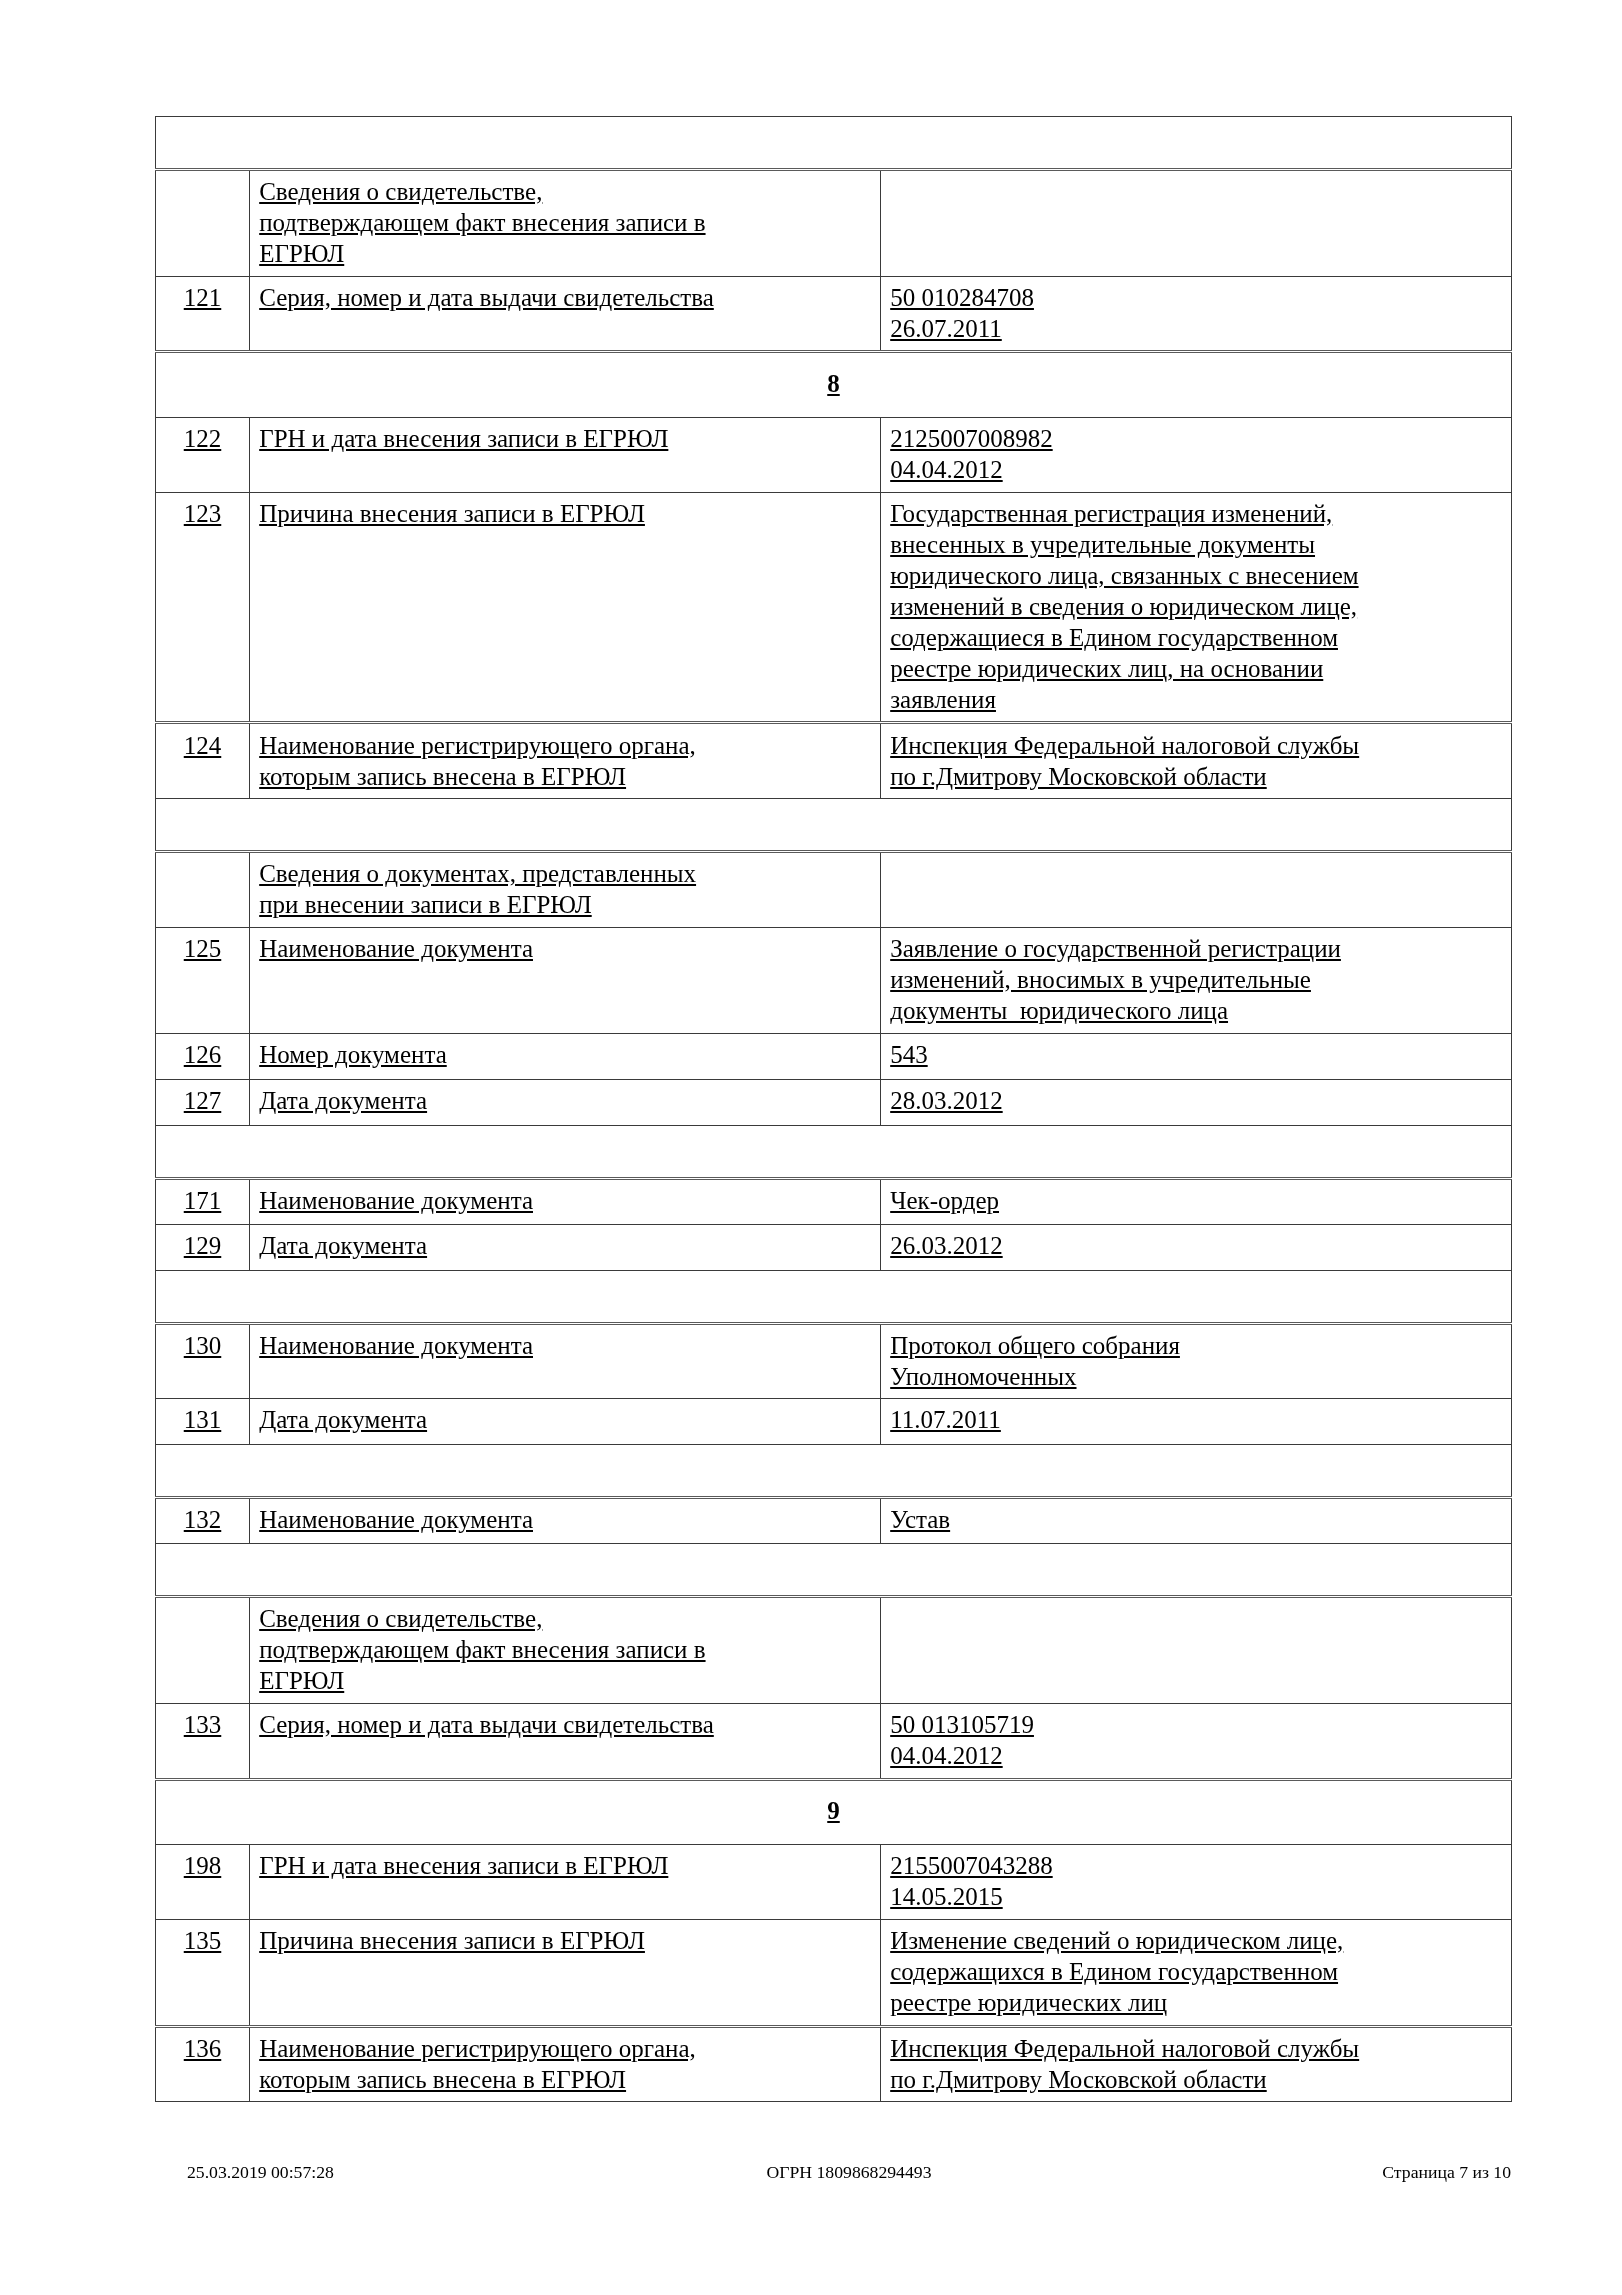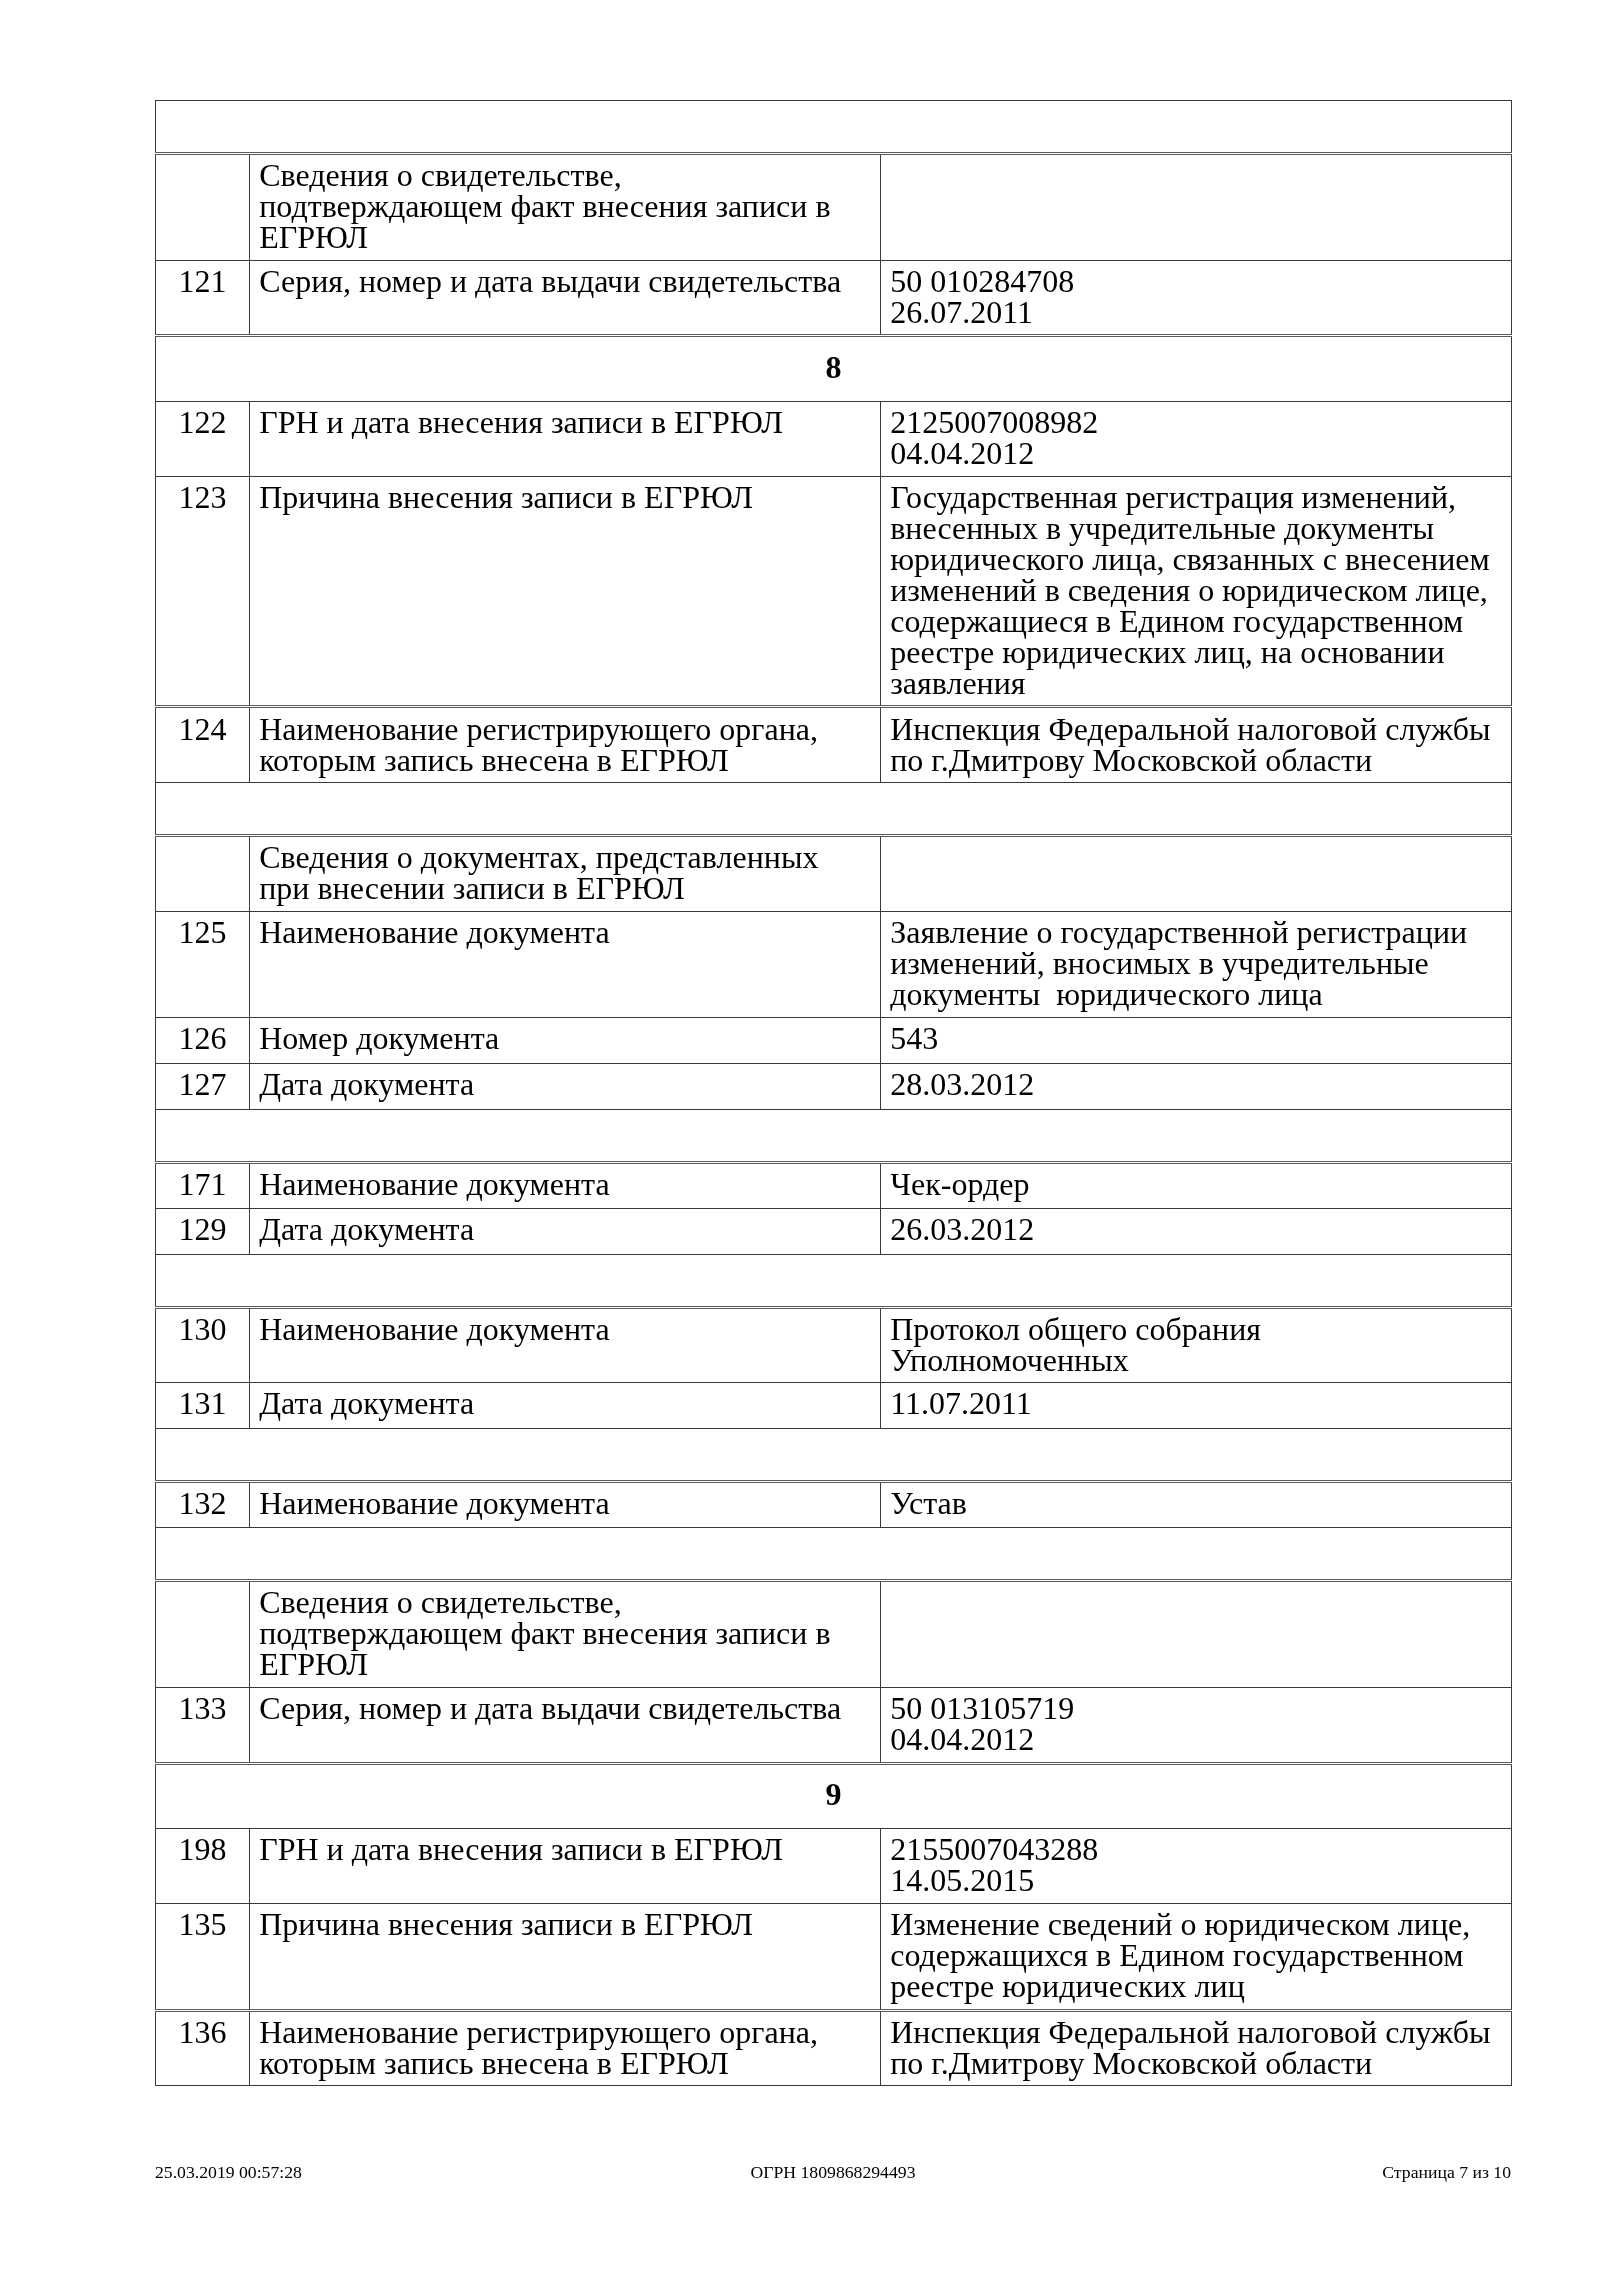--- a/index.html
+++ b/index.html
@@ -15,12 +15,13 @@
   table.doc-table {
     position:absolute;
     left:155px;
-    top:100px;
+    top:116px;
     width:1356px;
     border-collapse:collapse;
     table-layout:fixed;
-    font-size:32px;
+    font-size:25px;
     line-height:31px;
+    text-decoration:underline;
   }
   table.doc-table td {
     border:1.3px solid #3a3a3a;

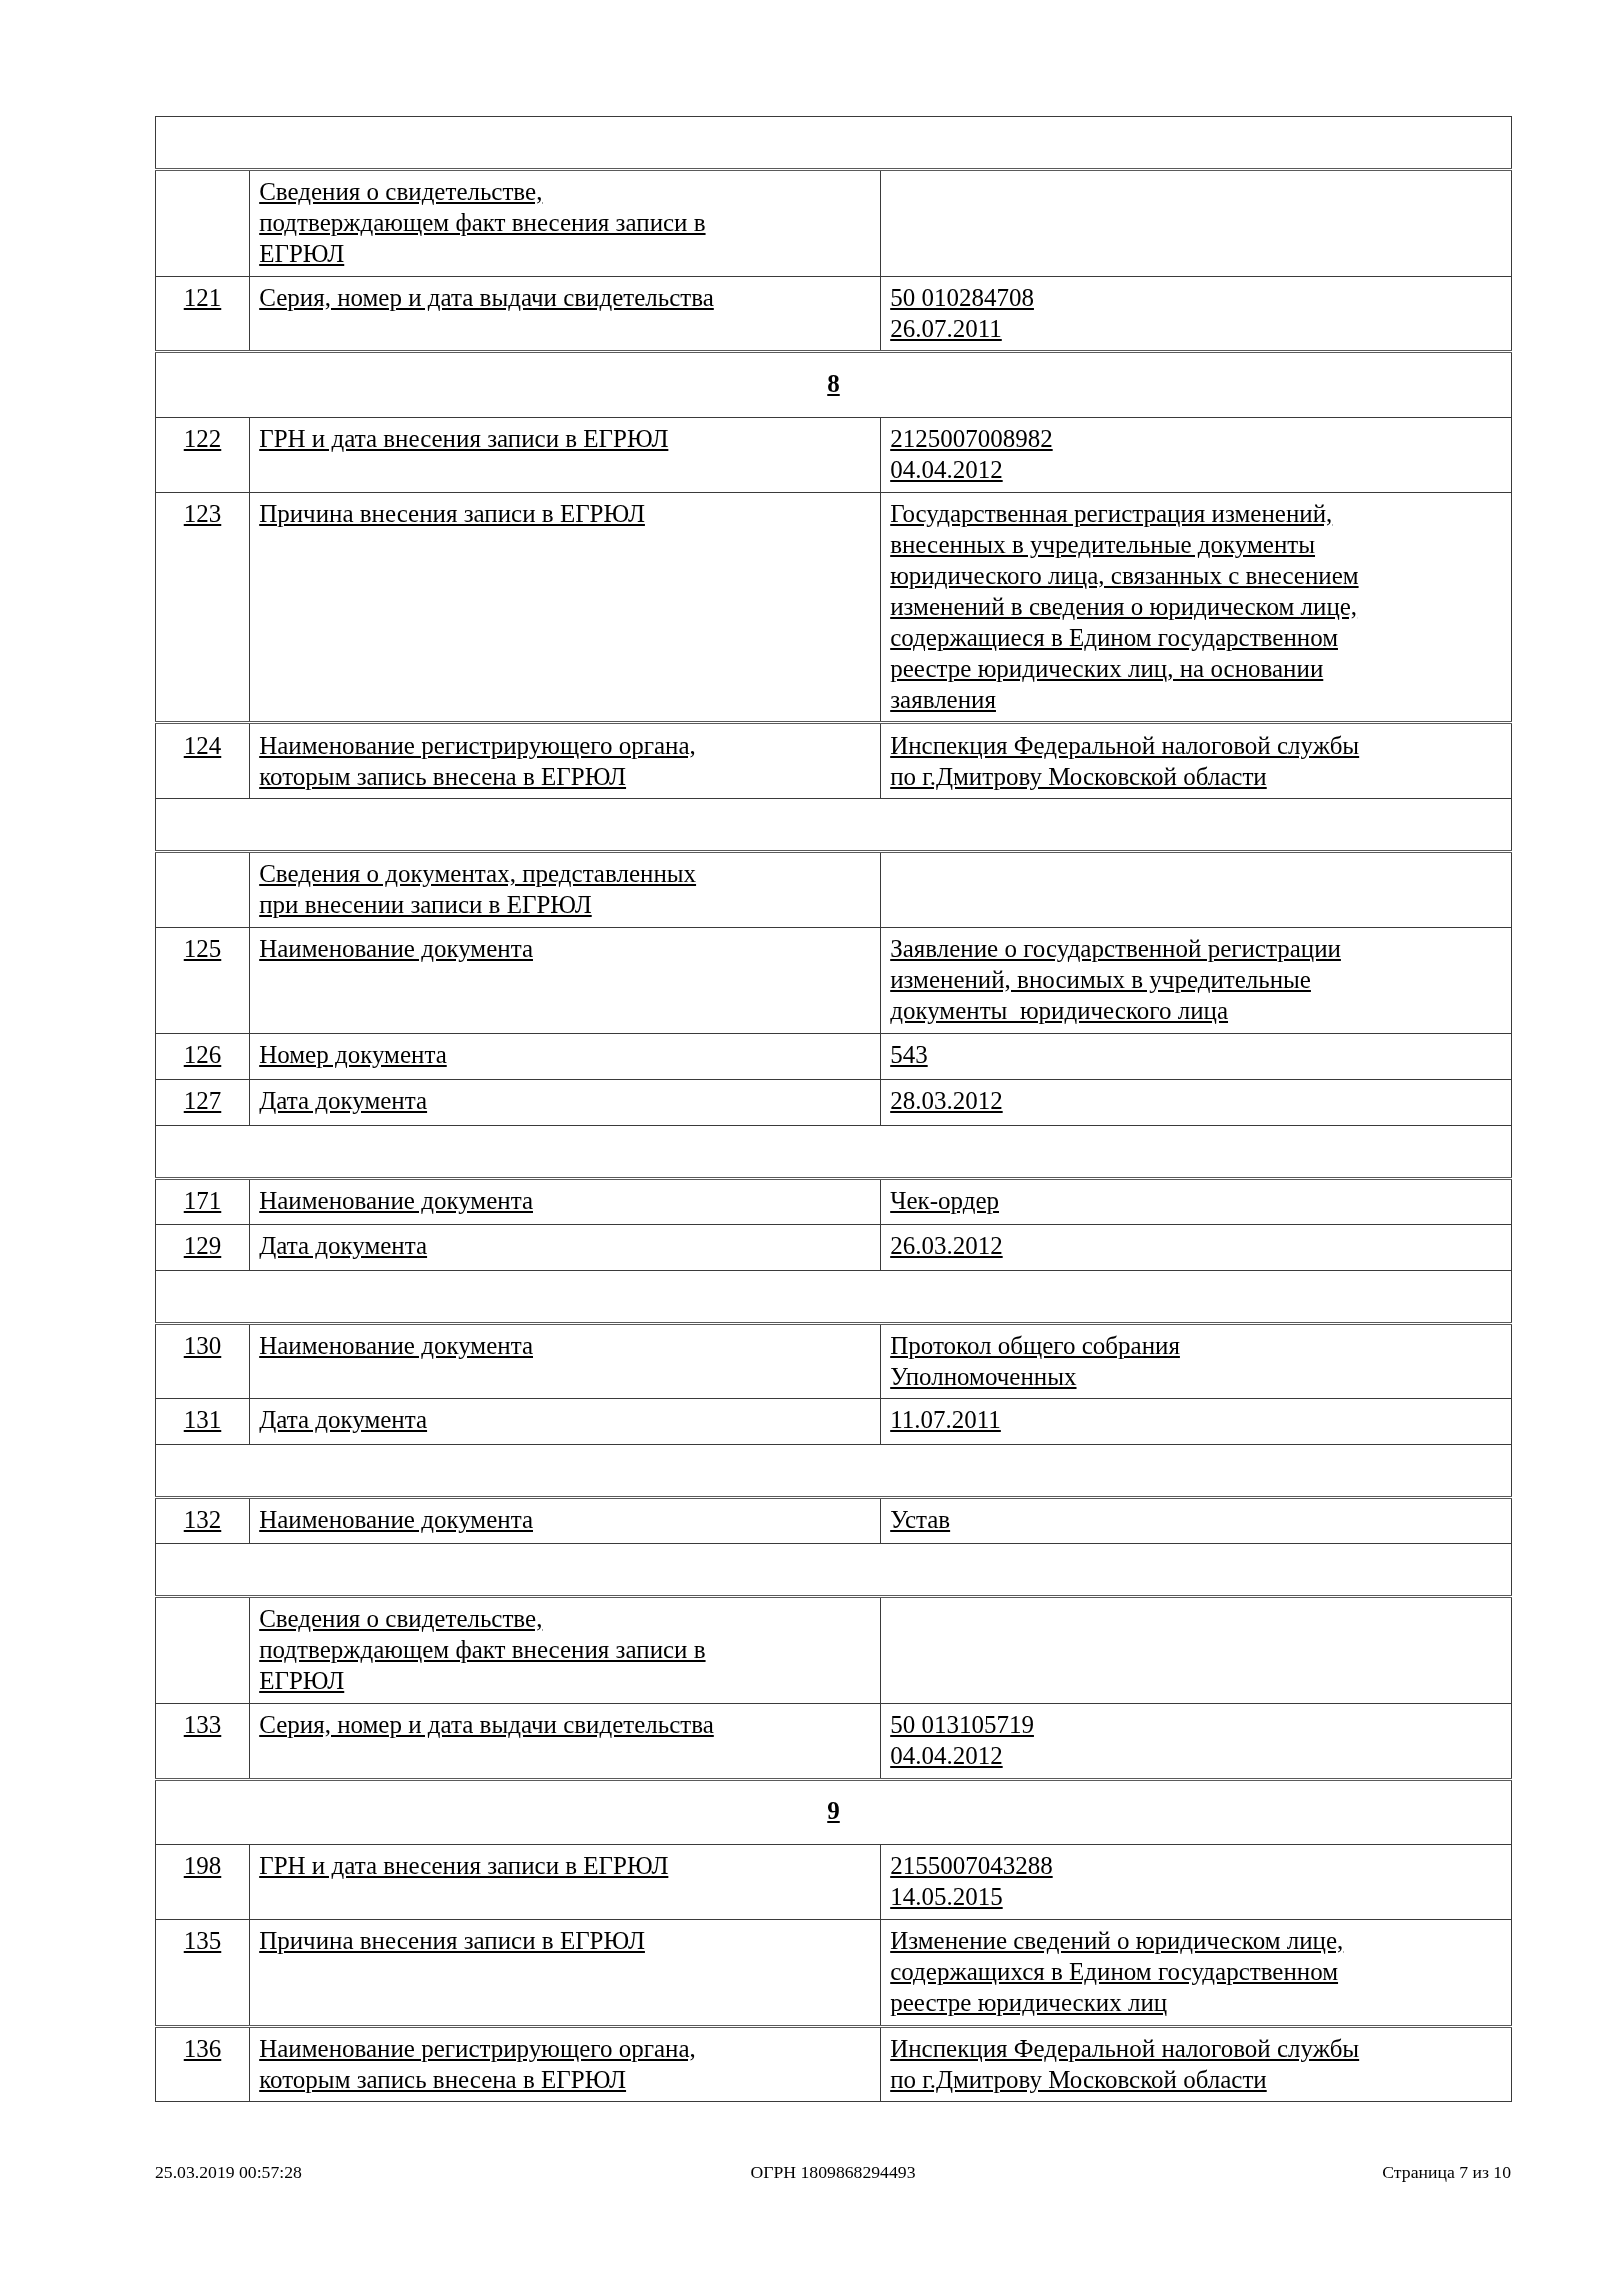--- a/index.html
+++ b/index.html
@@ -52,6 +52,7 @@
   .footer-line2 {
     display:grid;
     grid-template-columns:1fr auto 1fr;
+    margin-left:32px;
   }
   .footer-line2 .fl { text-align:left; }
   .footer-line2 .fc { text-align:center; }

